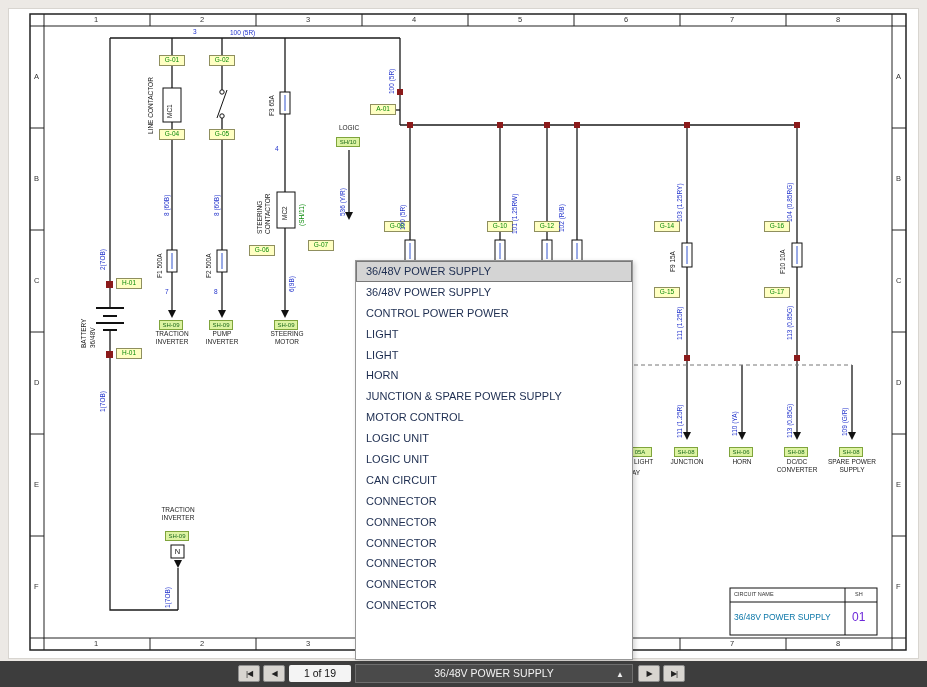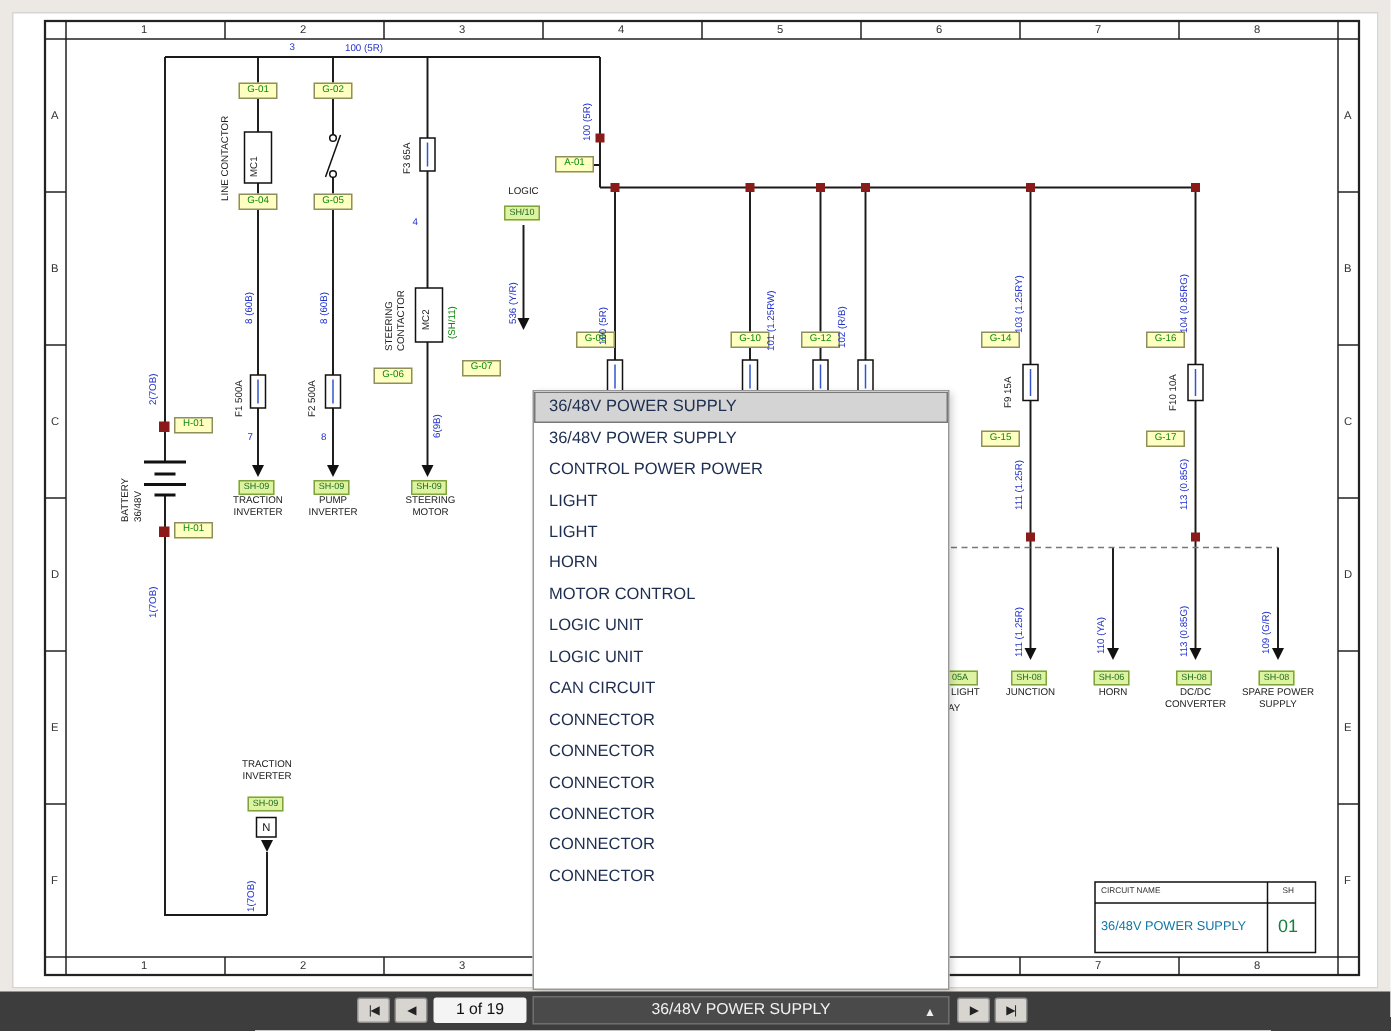--- a/index.html
+++ b/index.html
@@ -196,6 +196,7 @@
       <div class="dd-item">LIGHT</div>
       <div class="dd-item">LIGHT</div>
       <div class="dd-item">HORN</div>
+      <div class="dd-item">JUNCTION &amp; SPARE POWER SUPPLY</div>
       <div class="dd-item">MOTOR CONTROL</div>
       <div class="dd-item">LOGIC UNIT</div>
       <div class="dd-item">LOGIC UNIT</div>

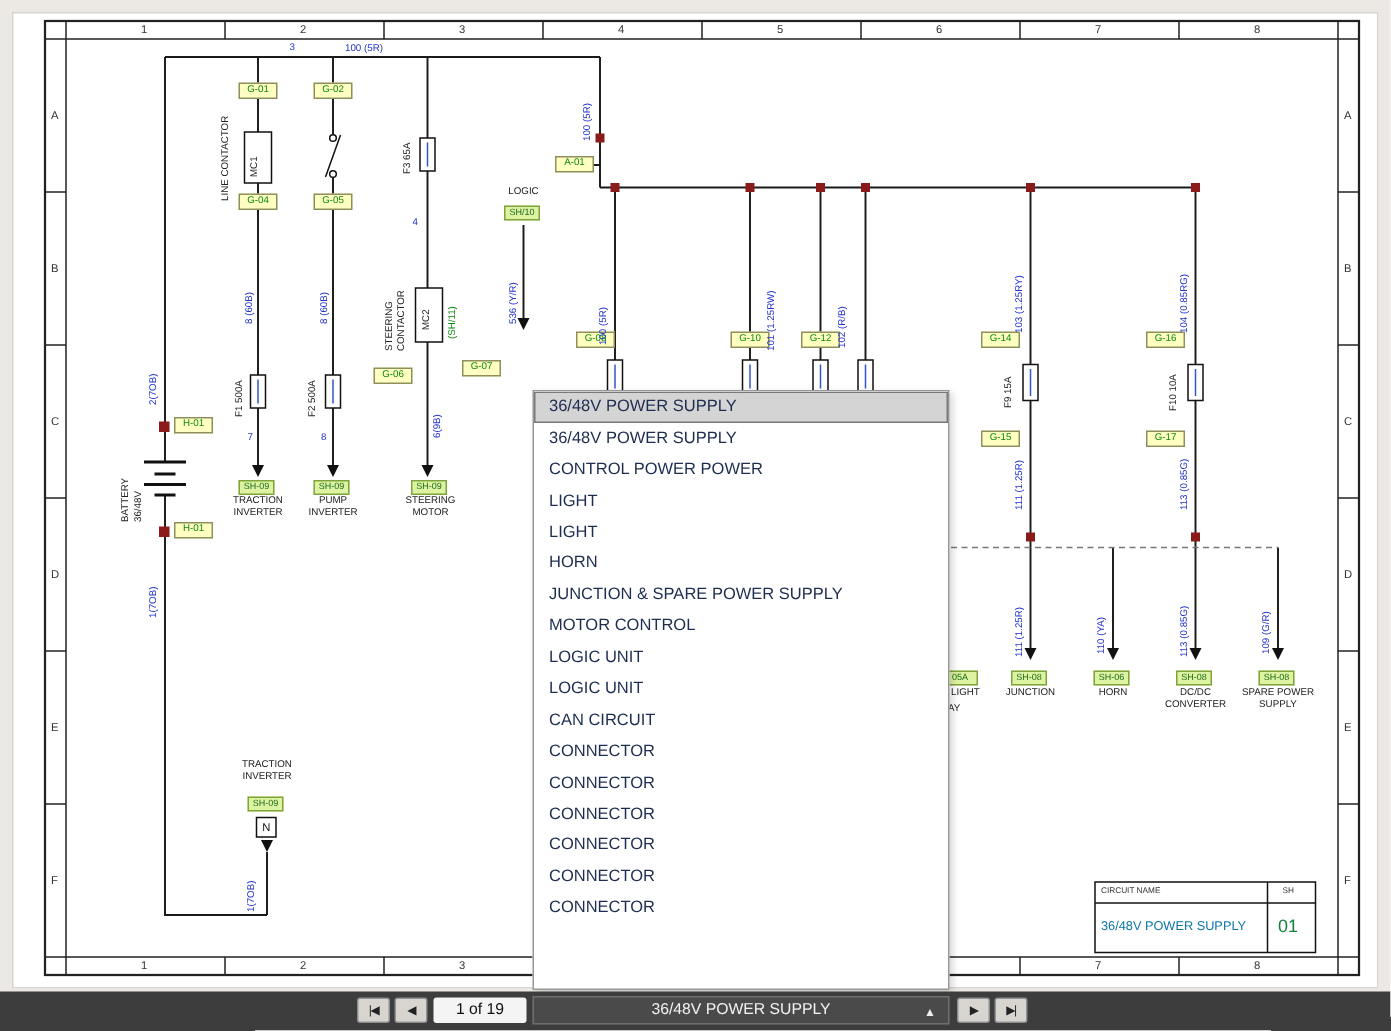--- a/index.html
+++ b/index.html
@@ -21,7 +21,7 @@
   .nb{position:absolute;font-size:7.5px;color:#111;z-index:2;text-align:center;line-height:13px}
   .tb-small{position:absolute;font-size:5.5px;color:#333;z-index:2}
   .tb-circuit{position:absolute;font-size:8.5px;color:#0b76a8;z-index:2;white-space:nowrap}
-  .tb-sheet{position:absolute;font-size:12px;color:#15803d;z-index:2}
+  .tb-sheet{position:absolute;font-size:12px;color:#6d28d9;z-index:2}
   .menu{position:absolute;left:355px;top:260px;width:278px;height:400px;background:#fff;border:1px solid #979797;z-index:5;box-shadow:2px 2px 5px rgba(0,0,0,.18);overflow:hidden}
   .dd-item{height:20.9px;line-height:20.9px;padding-left:10px;font-size:11px;color:#1d2d50;white-space:nowrap;overflow:hidden;cursor:default}
   .dd-item.selected{background:#d4d4d4;box-shadow:inset 0 0 0 1px #787878}

